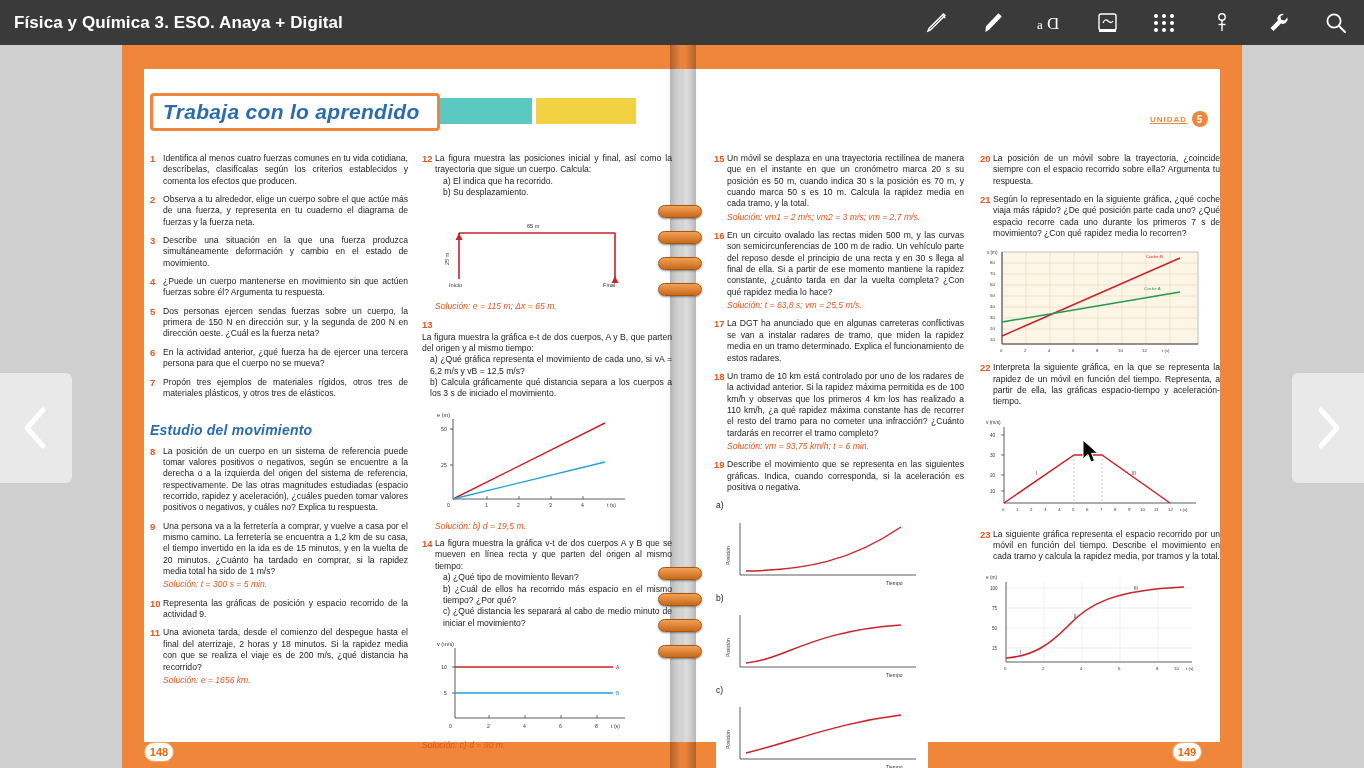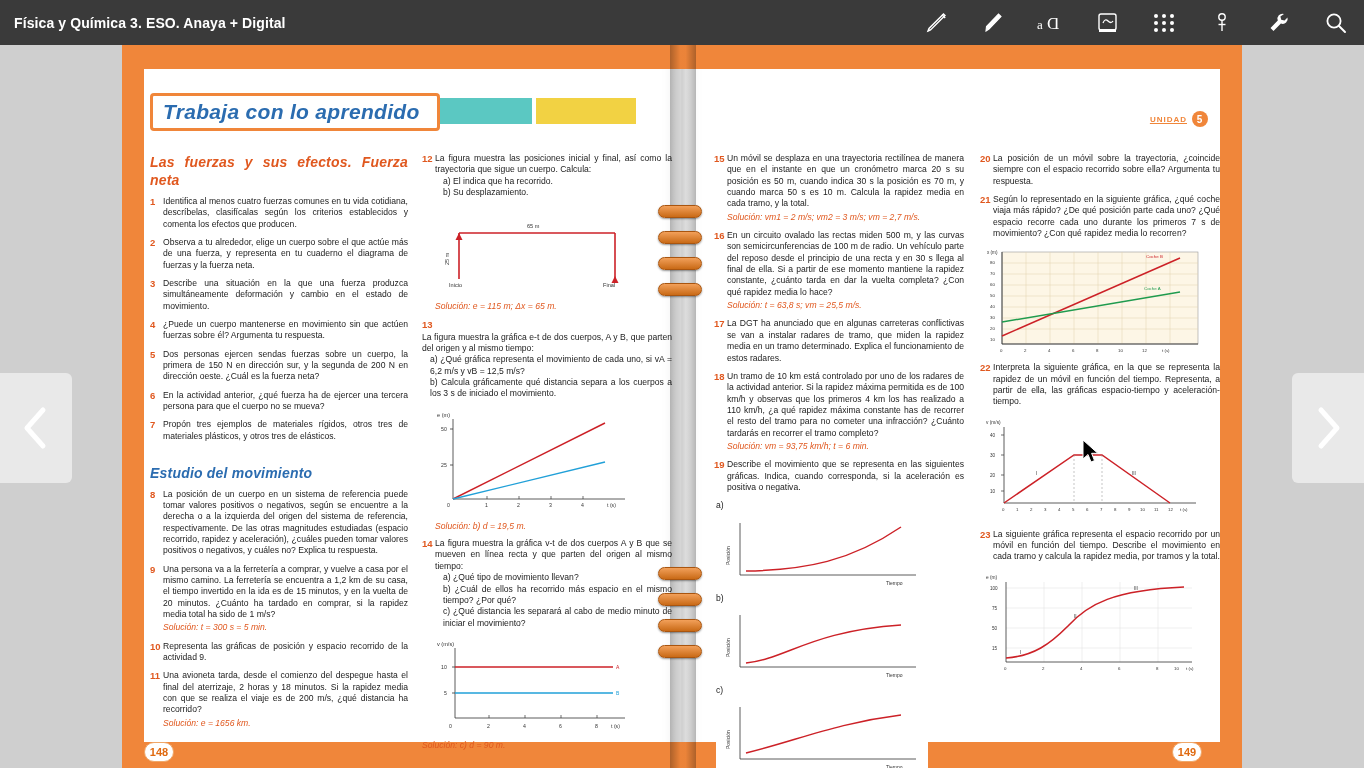--- a/index.html
+++ b/index.html
@@ -19,7 +19,7 @@
     display:flex; align-items:center;
   }
   #topbar .title {
-    font-size:14px; font-weight:bold; margin-left:14px; letter-spacing:.1px;
+    font-size:17px; font-weight:bold; margin-left:14px; letter-spacing:.1px;
     white-space:nowrap;
   }
   #topbar .tools { margin-left:auto; display:flex; align-items:center; }

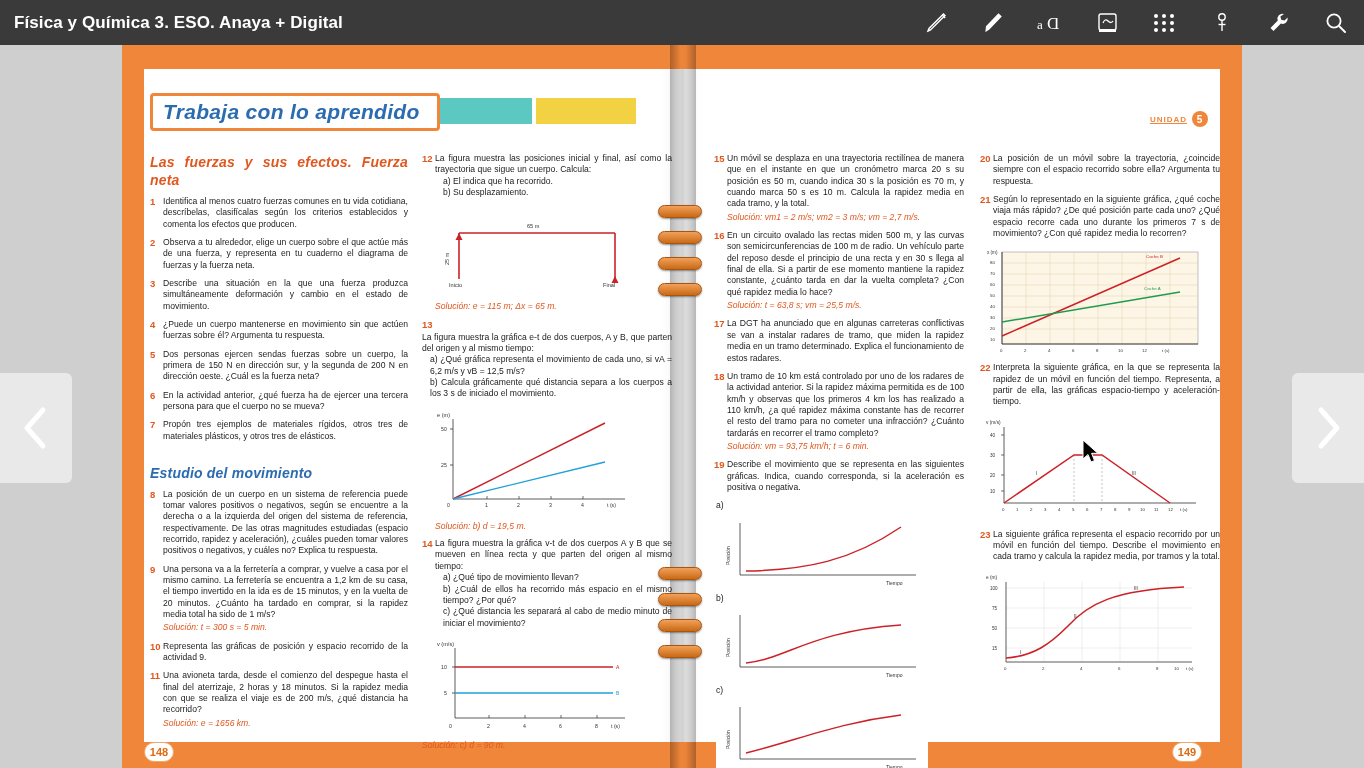--- a/index.html
+++ b/index.html
@@ -263,7 +263,6 @@
       </div>
 
       <div class="col L">
-        <div class="sect-title">Las fuerzas y sus efectos. Fuerza neta</div>
 
         <div class="item">
           <span class="n">1</span>

